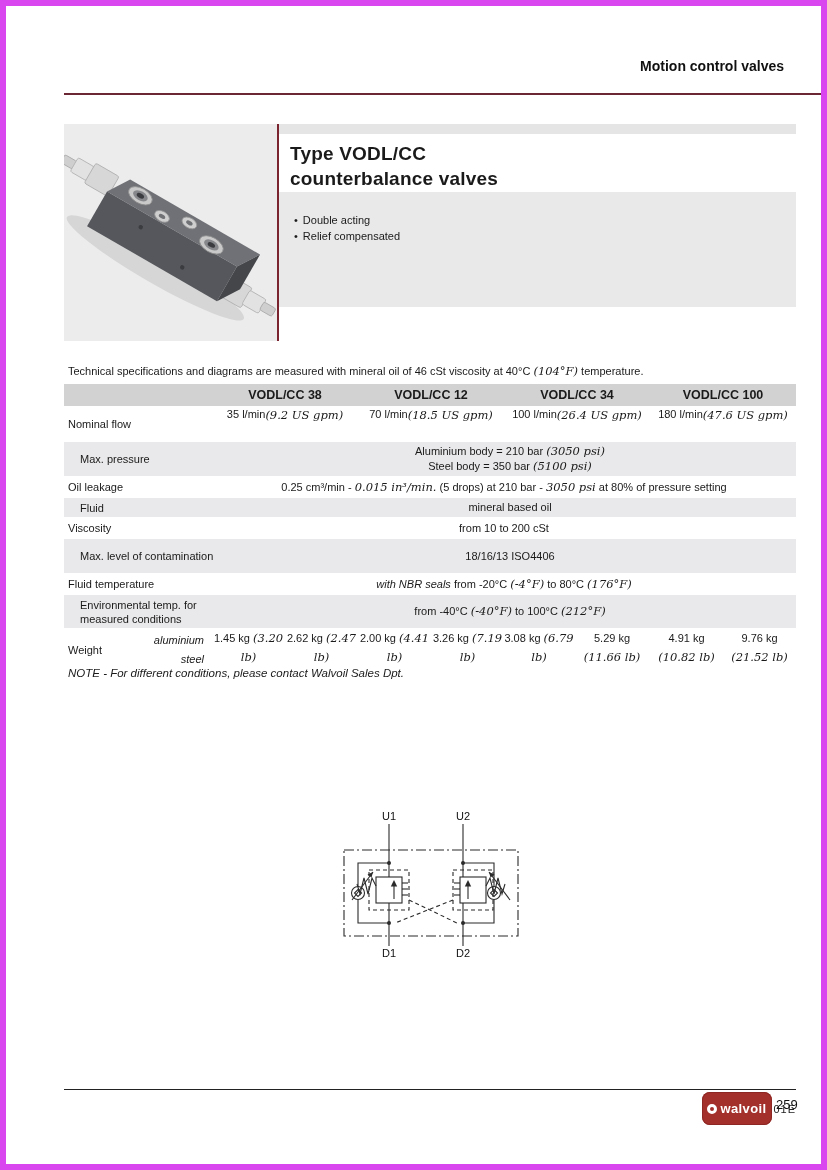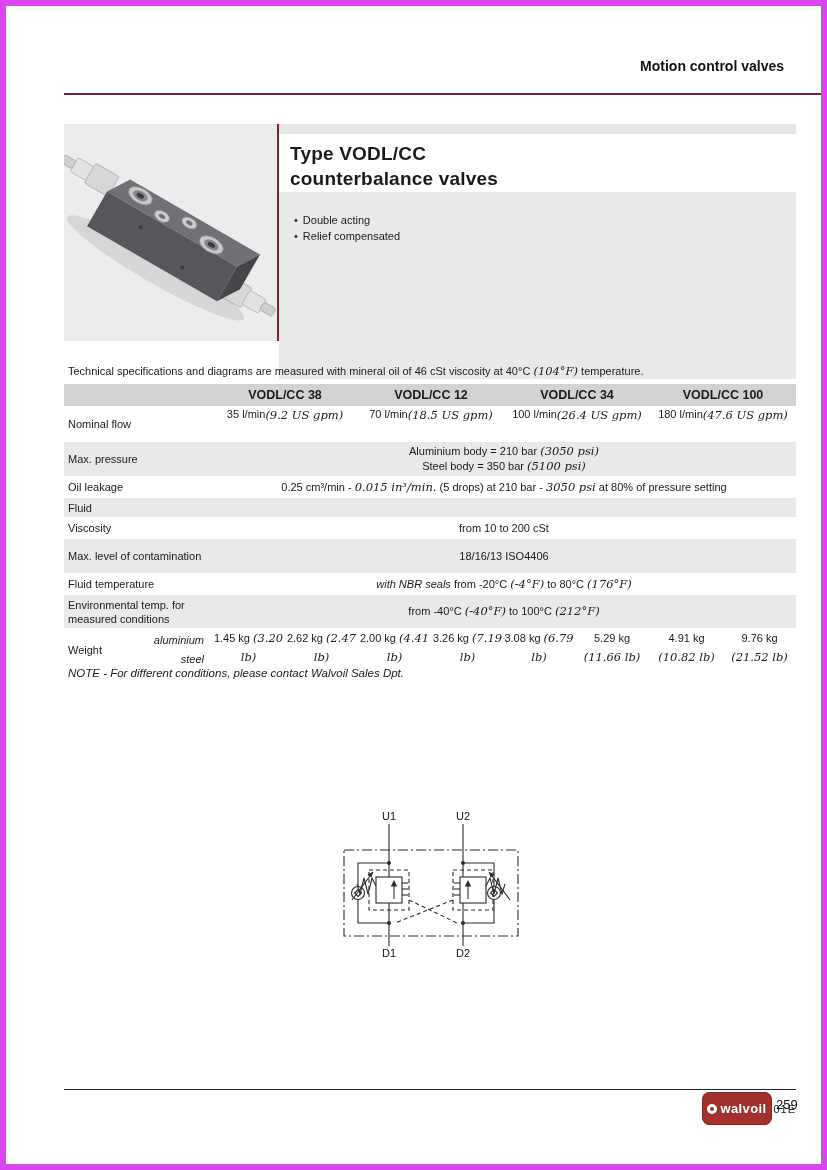--- a/index.html
+++ b/index.html
@@ -16,7 +16,7 @@
   .header-rule { position:absolute; top:87px; left:58px; width:768px; height:2px; background:#6b2734; }
 
   
-  .product { position:absolute; top:118px; left:58px; width:732px; height:255px;border-radius:13px; }
+  .product { position:absolute; top:118px; left:58px; width:732px; height:183px;border-radius:13px; }
   .photo { position:absolute; left:0; top:0; width:213px; height:217px; background:#ececec; }
   .photo svg { display:block; }
   .divider { position:absolute; left:213px; top:0; width:2px; height:217px; background:#7a2430; }

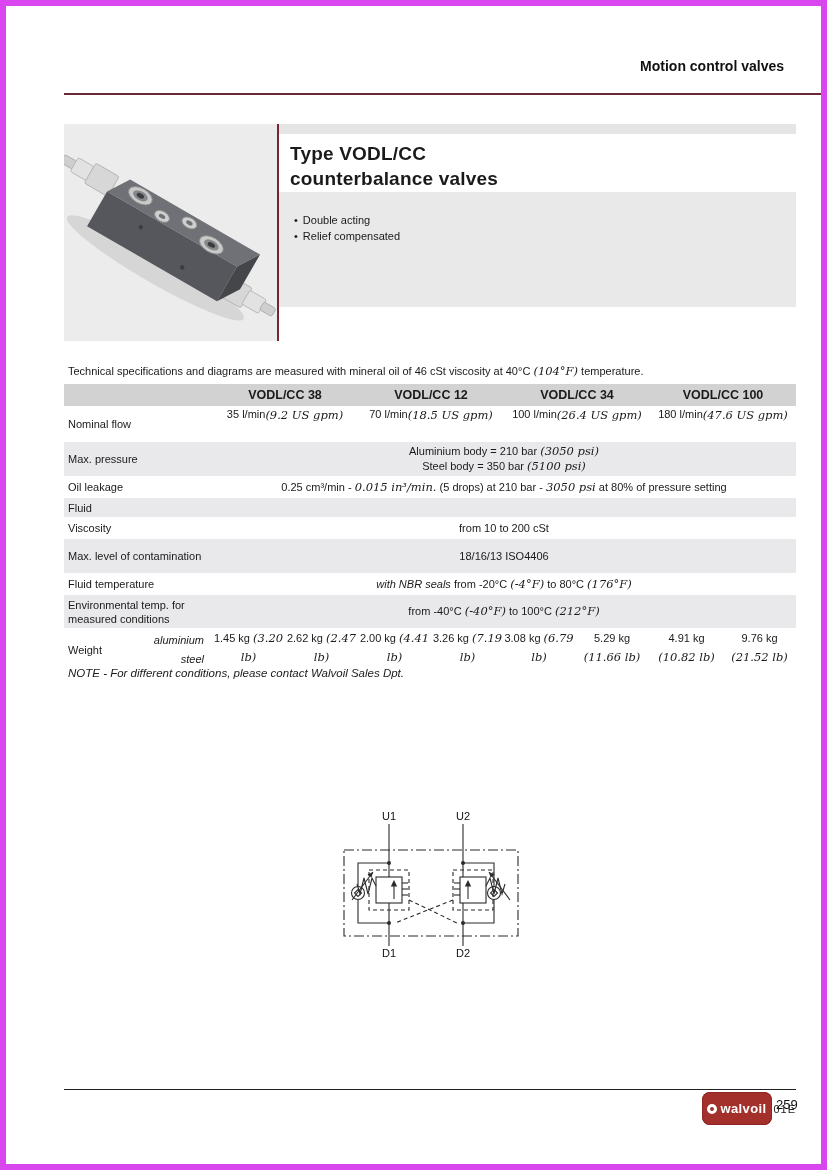--- a/index.html
+++ b/index.html
@@ -37,7 +37,7 @@
   .spec-table { position:absolute; top:378px; left:58px; width:732px; font-size:11px; }
   .trow { display:flex; border-bottom:1px solid #fff; align-items:stretch; }
   .rwhite { background:#fff; }
-  .rgray  { background:#e9e9eb; }
+  .rgray  { background:#e9e9eb;padding-left:12px; }
   .theader { background:#d2d2d2; height:22px; font-weight:bold; font-size:12.5px; }
   .h19{min-height:19px} .h20{min-height:20px} .h33{min-height:33px}
   .h34{min-height:34px} .h36{min-height:34px} .h41{min-height:40px}

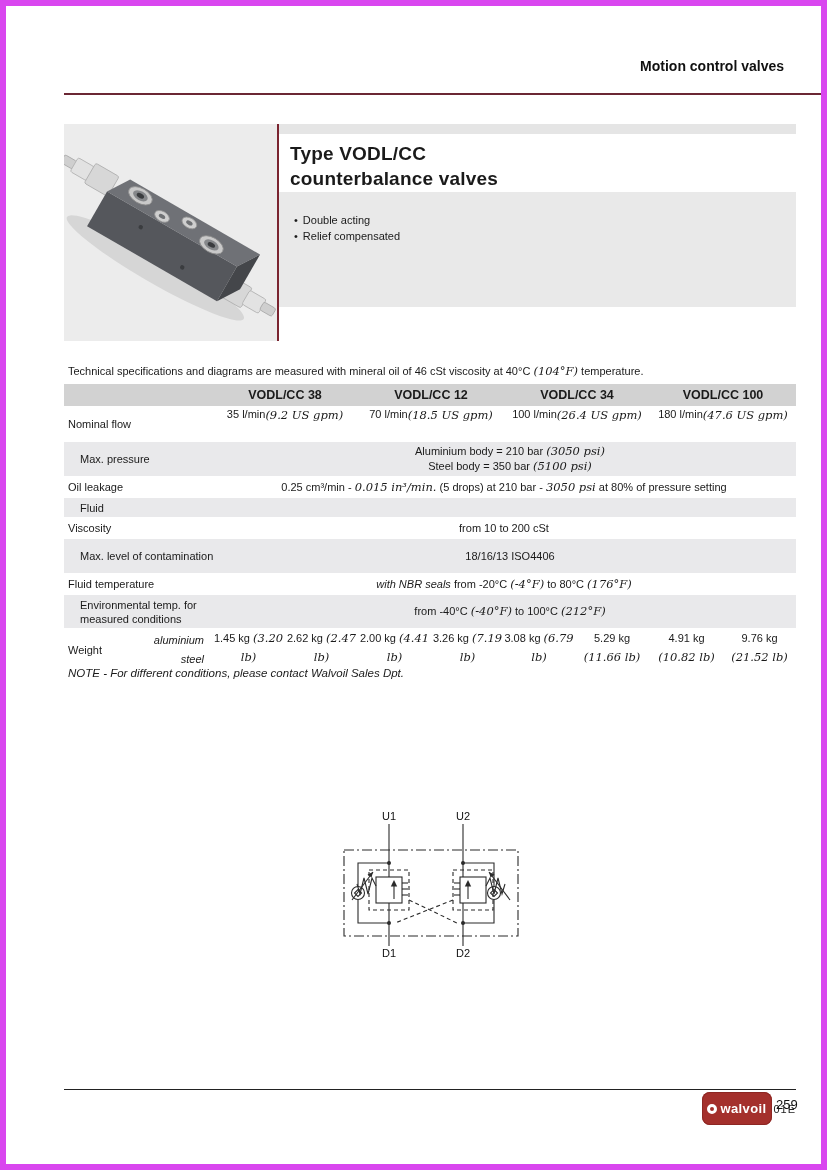--- a/index.html
+++ b/index.html
@@ -181,6 +181,9 @@
 
     <div class="trow rgray h19">
       <div class="tlabel">Fluid</div>
+      <div class="tspan">
+          <div>mineral based oil</div>
+        </div>
     </div>
 
     <div class="trow rwhite h20">

